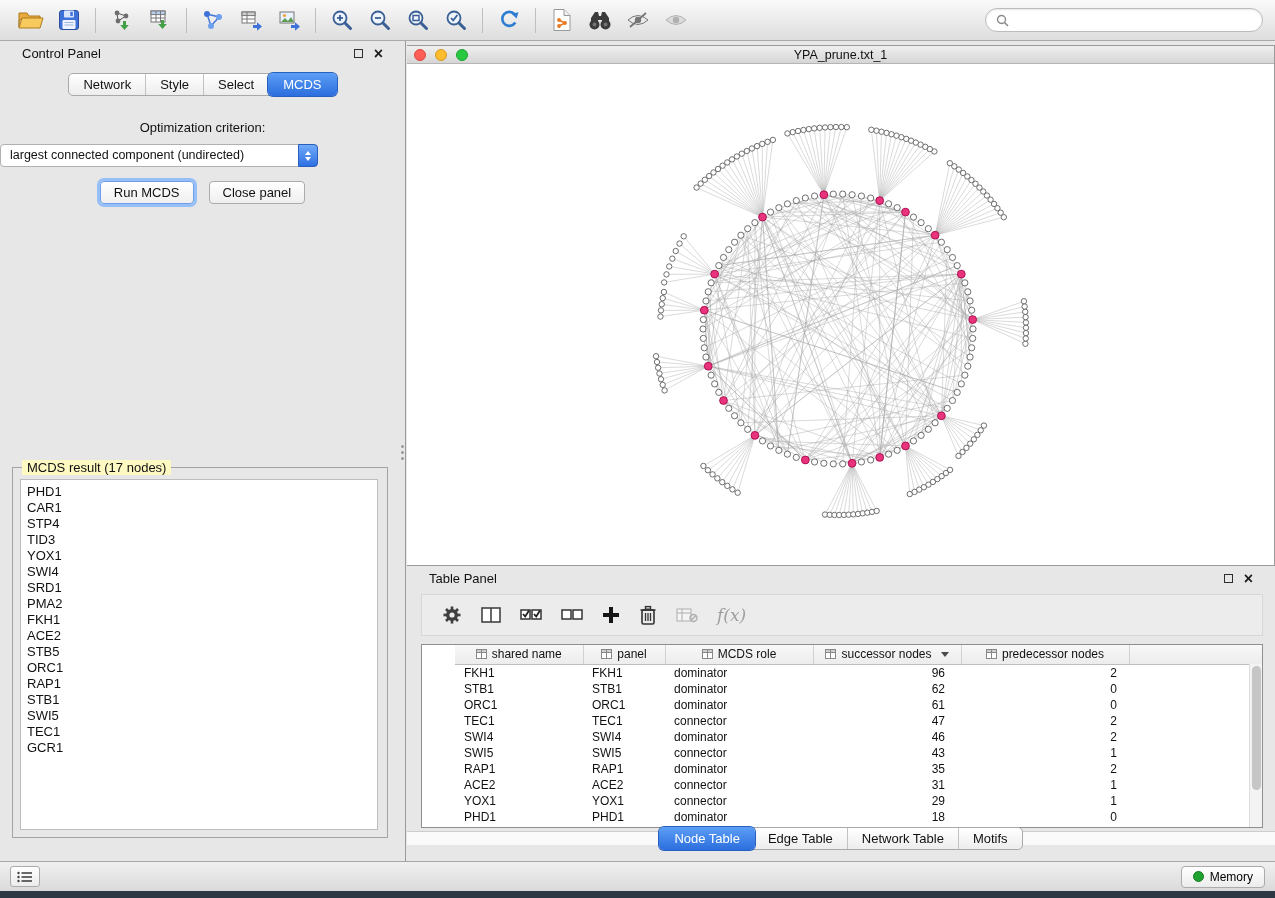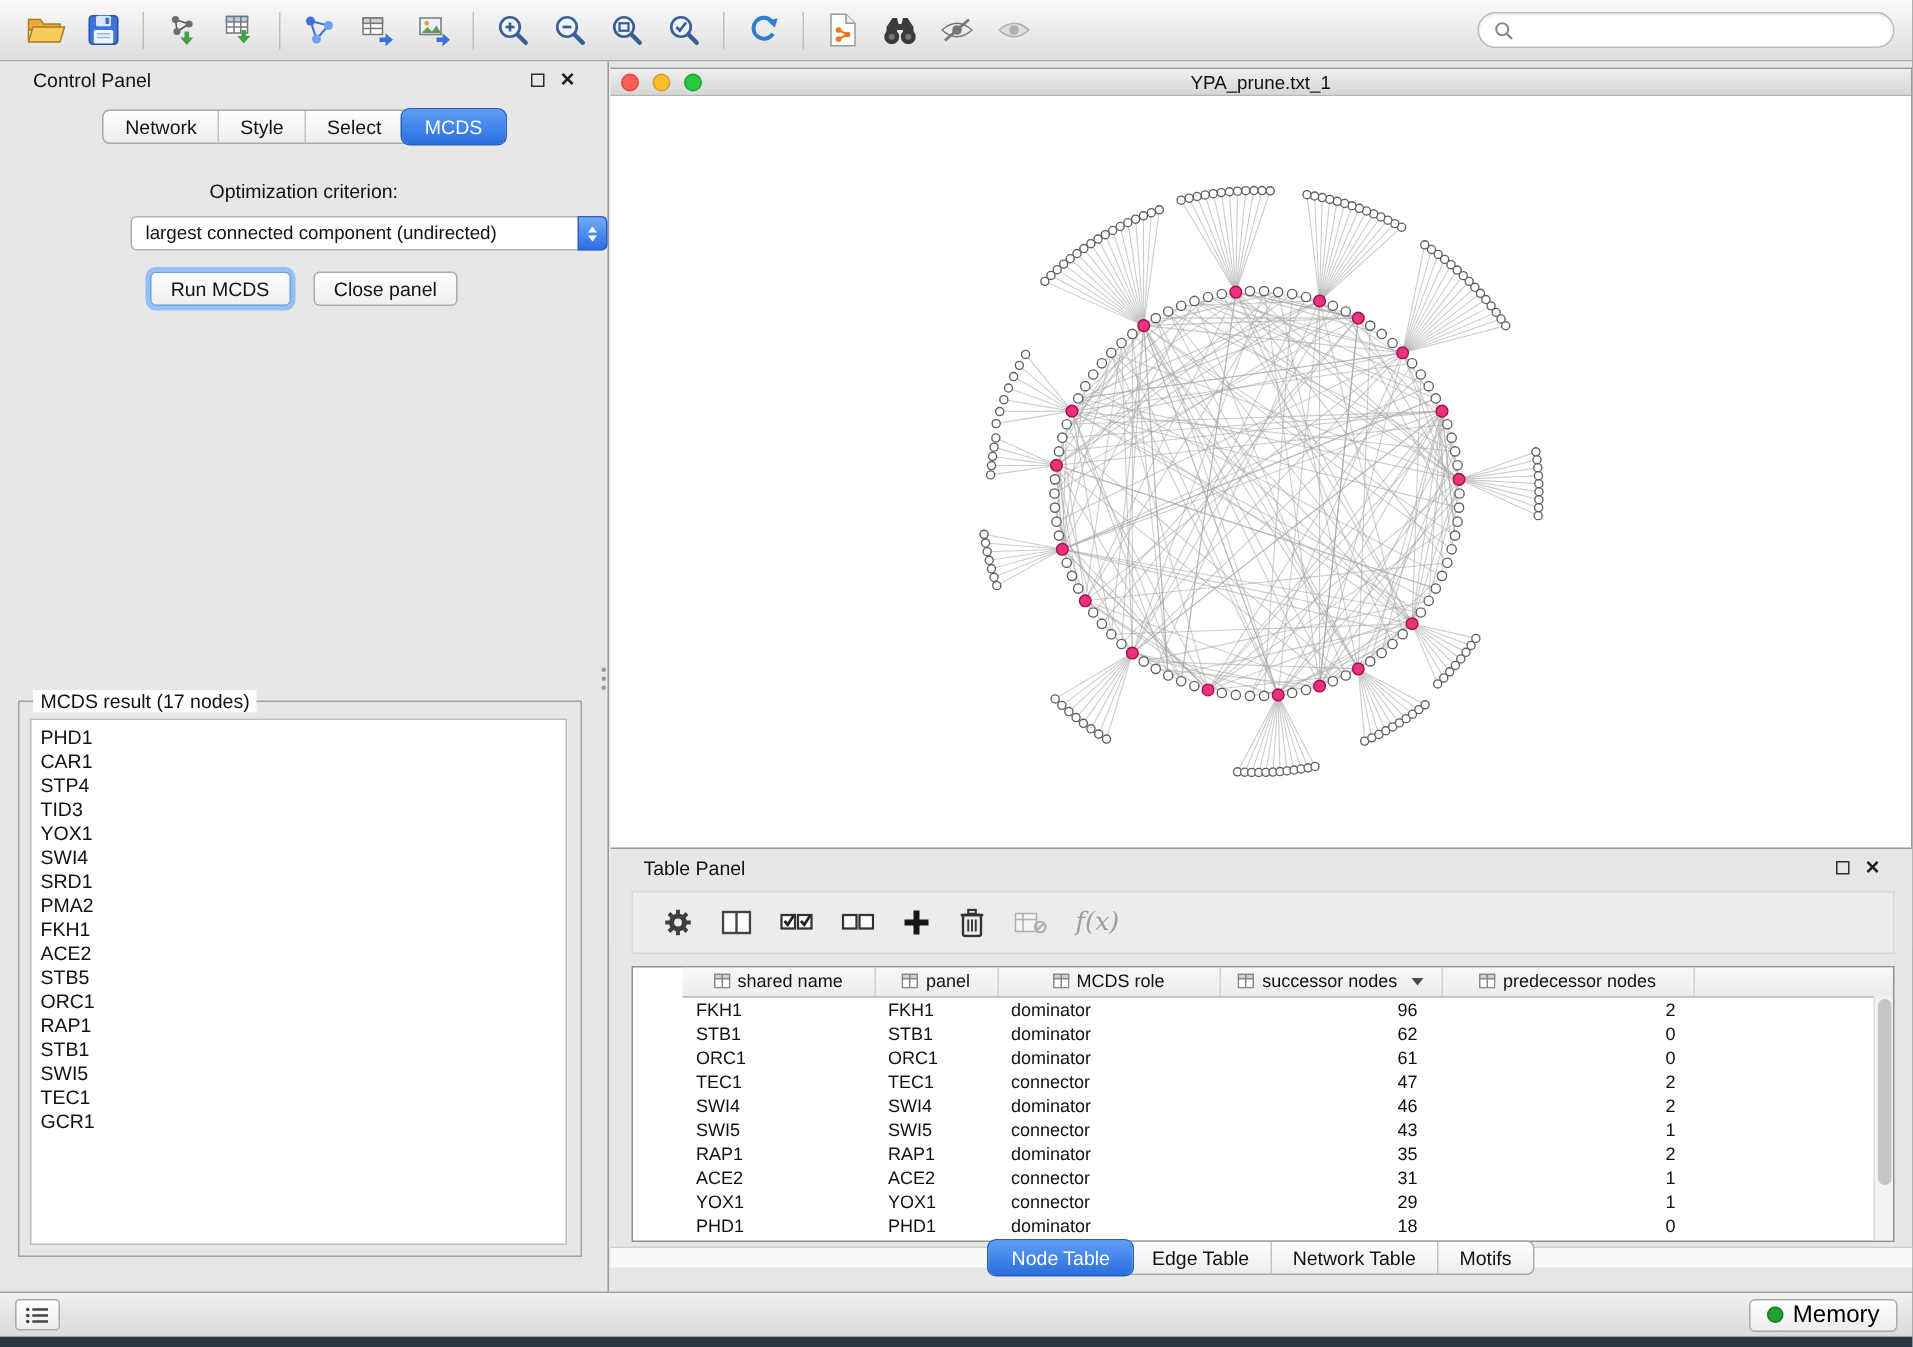--- a/index.html
+++ b/index.html
@@ -37,7 +37,7 @@
     background:#e7e7e7; border-right:1px solid #9a9a9a; }
   .cp-tabs-row { display:flex; justify-content:center; margin-top:7px; }
   .opt-label { text-align:center; margin-top:24px; font-size:13px; }
-  .popup-row { display:flex; justify-content:flex-end; margin-top:9px; }
+  .popup-row { display:flex; justify-content:flex-start; margin-top:9px; }
   .popup { position:relative; width:318px; height:23px; background:#fff; border:1px solid #b0b0b0;
     border-radius:4px; font-size:12.5px; line-height:21px; padding-left:9px; }
   .popup-caps { position:absolute; right:-1px; top:-1px; width:20px; height:23px;

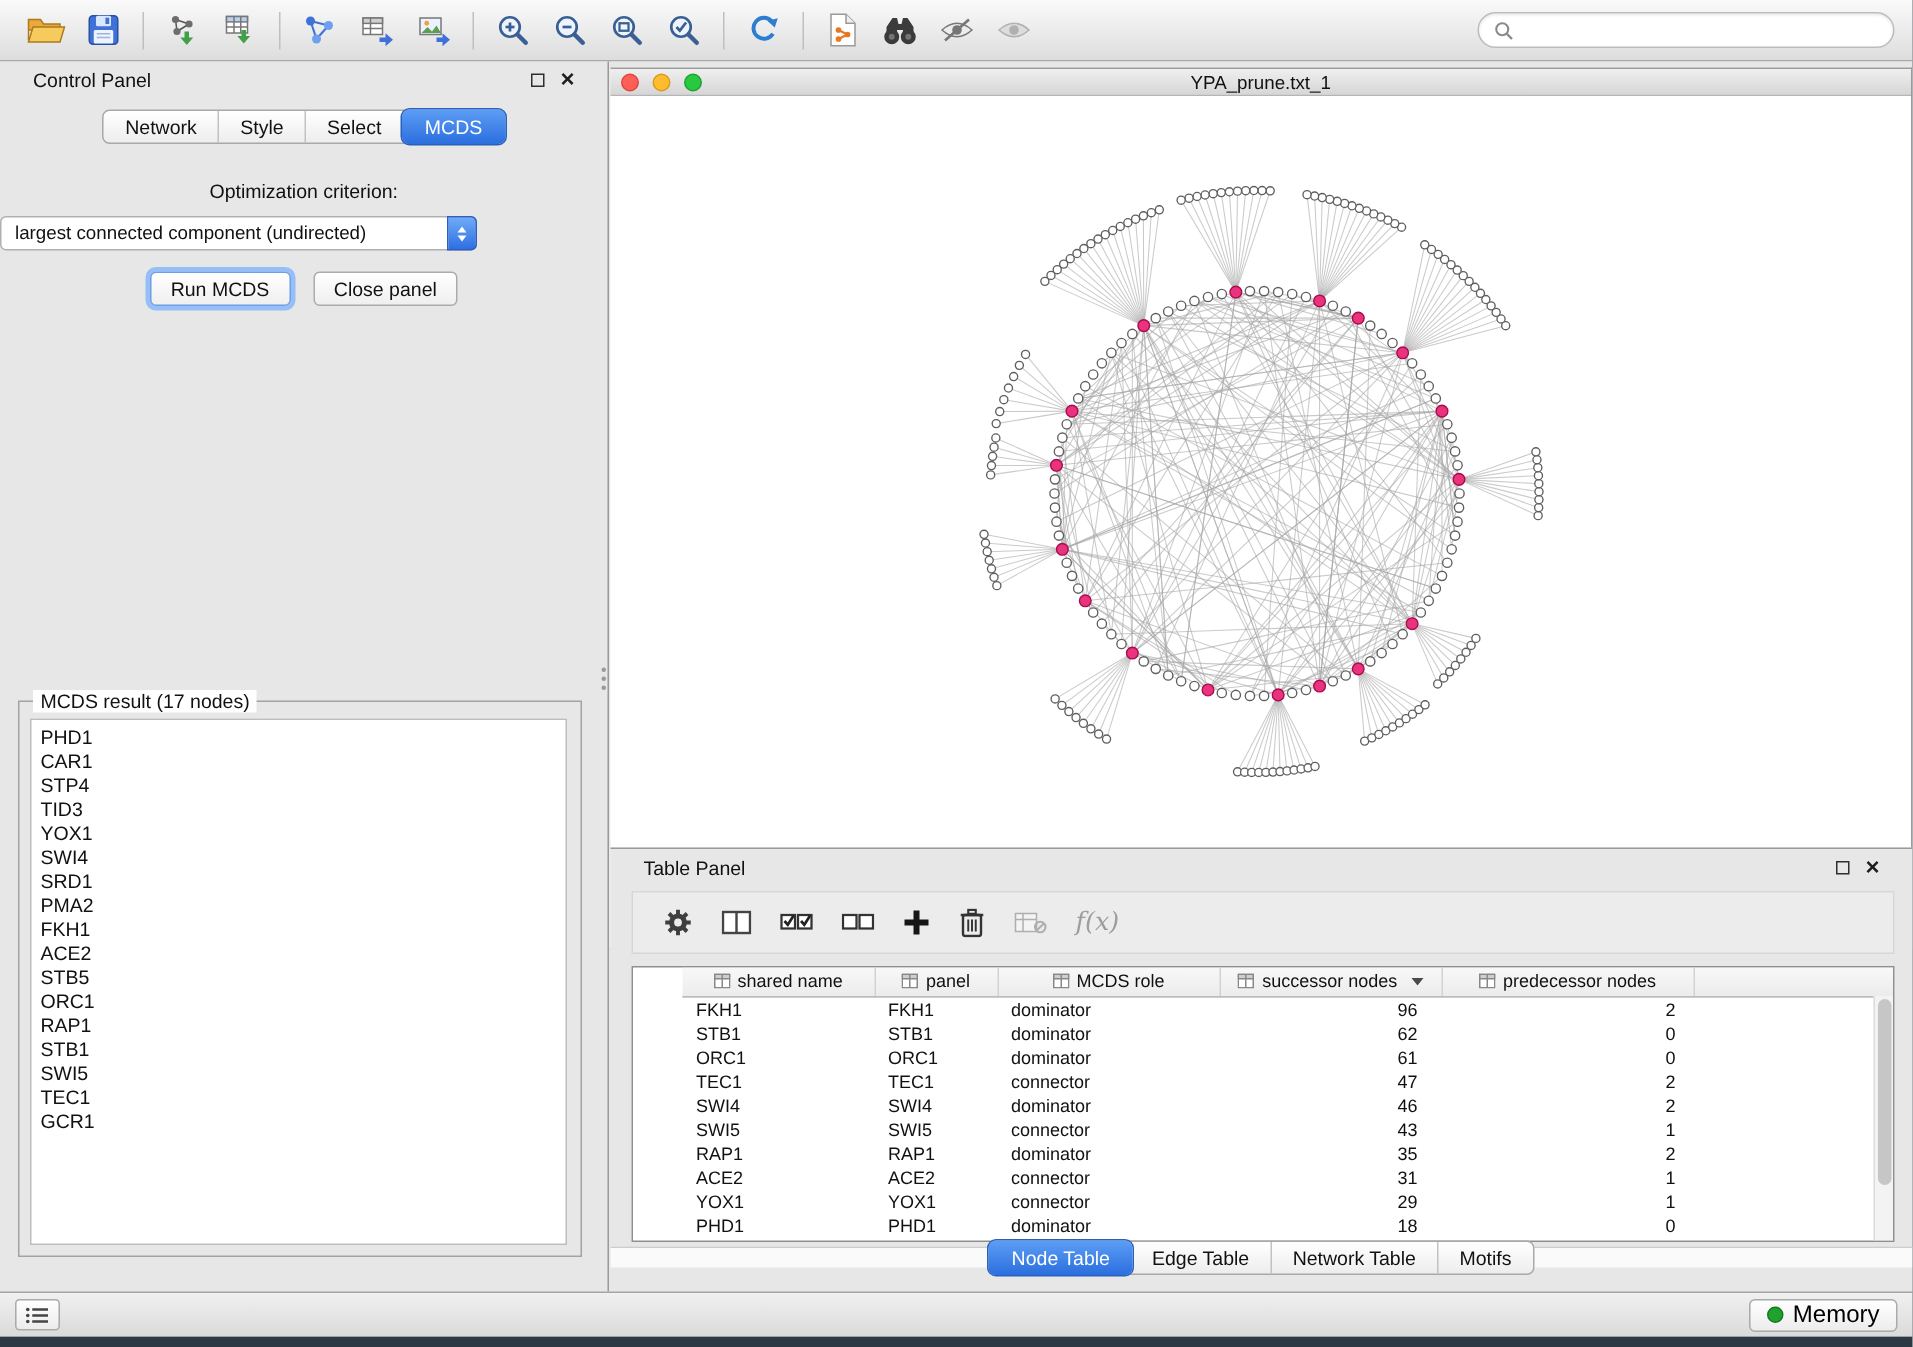--- a/index.html
+++ b/index.html
@@ -50,7 +50,7 @@
     background:linear-gradient(#ffffff,#efefef); border:1px solid #ababab; border-radius:4px; }
   .btn.focus-ring { box-shadow:0 0 0 3px rgba(106,168,255,.65); border-color:#6f9fe8; }
   .result-group { position:absolute; left:12px; width:376px; top:426px; height:371px; border:1px solid #a3a3a3; }
-  .group-label { position:absolute; top:-8px; left:9px; background:#ffffff; padding:0 5px; font-size:13px; }
+  .group-label { position:absolute; top:-8px; left:9px; background:#fef9c3; padding:0 5px; font-size:13px; }
   .result-list { position:absolute; left:7px; right:9px; top:11px; bottom:7px; background:#fff;
     border:1px solid #bdbdbd; font-size:13px; line-height:16px; padding:4px 0 0 6px; overflow:hidden; }
   .result-item { height:16px; }

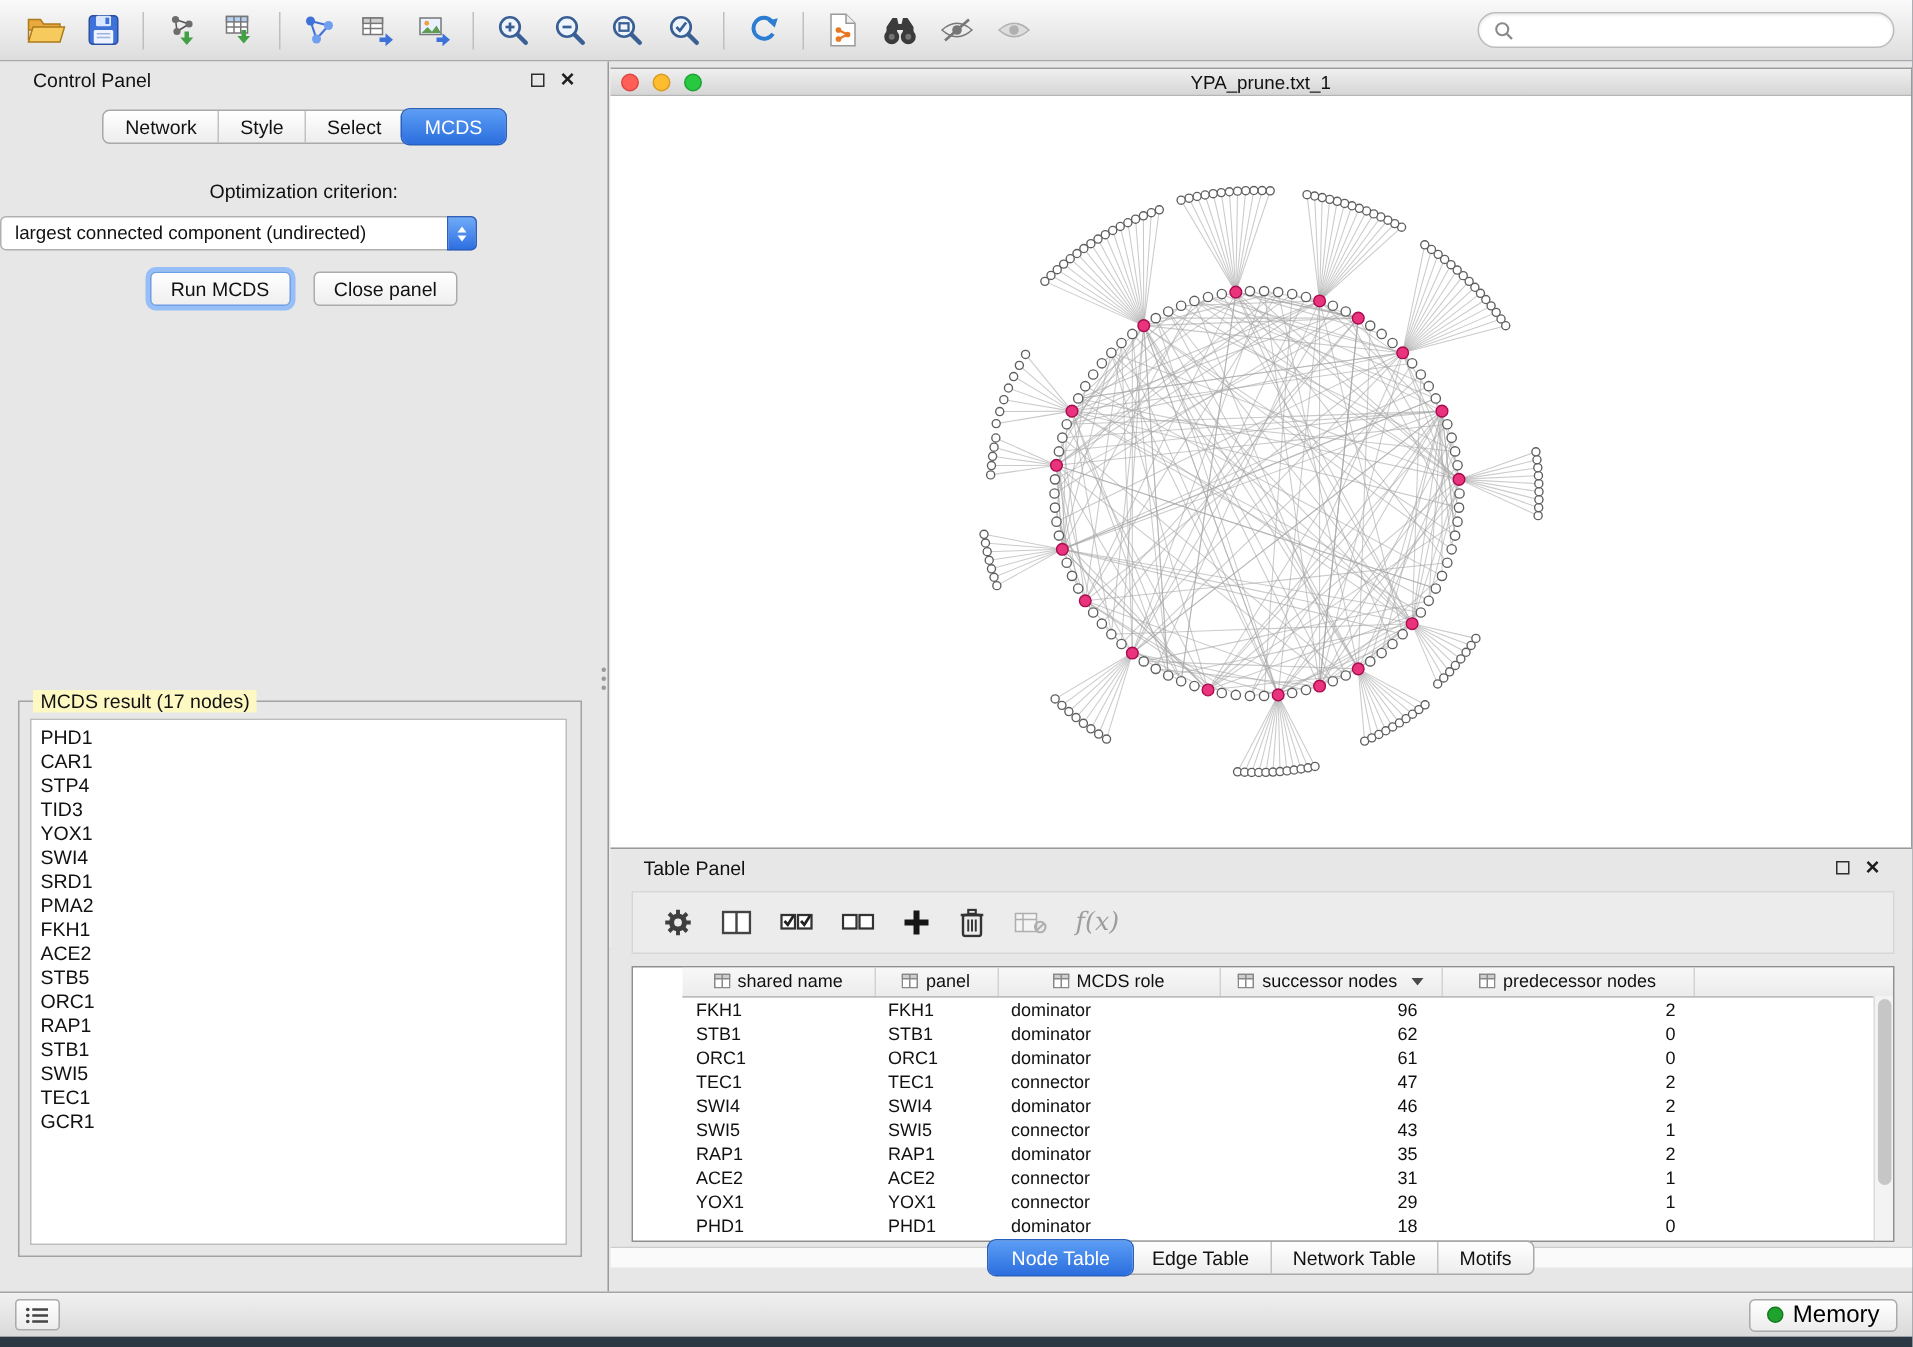--- a/index.html
+++ b/index.html
@@ -98,7 +98,7 @@
   .list-btn { width:30px; height:21px; border:1px solid #ababab; border-radius:3px;
     background:linear-gradient(#ffffff,#ececec); display:flex; align-items:center; justify-content:center; }
   .memory-btn { margin-left:auto; height:22px; border:1px solid #ababab; border-radius:4px;
-    background:linear-gradient(#ffffff,#ececec); display:flex; align-items:center; gap:6px; padding:0 11px; font-size:16px; }
+    background:linear-gradient(#ffffff,#ececec); display:flex; align-items:center; gap:6px; padding:0 11px; font-size:12px; }
   .mem-dot { width:11px; height:11px; border-radius:50%; background:#1fa32e; border:1px solid #157a20; }
 </style>
 </head>

